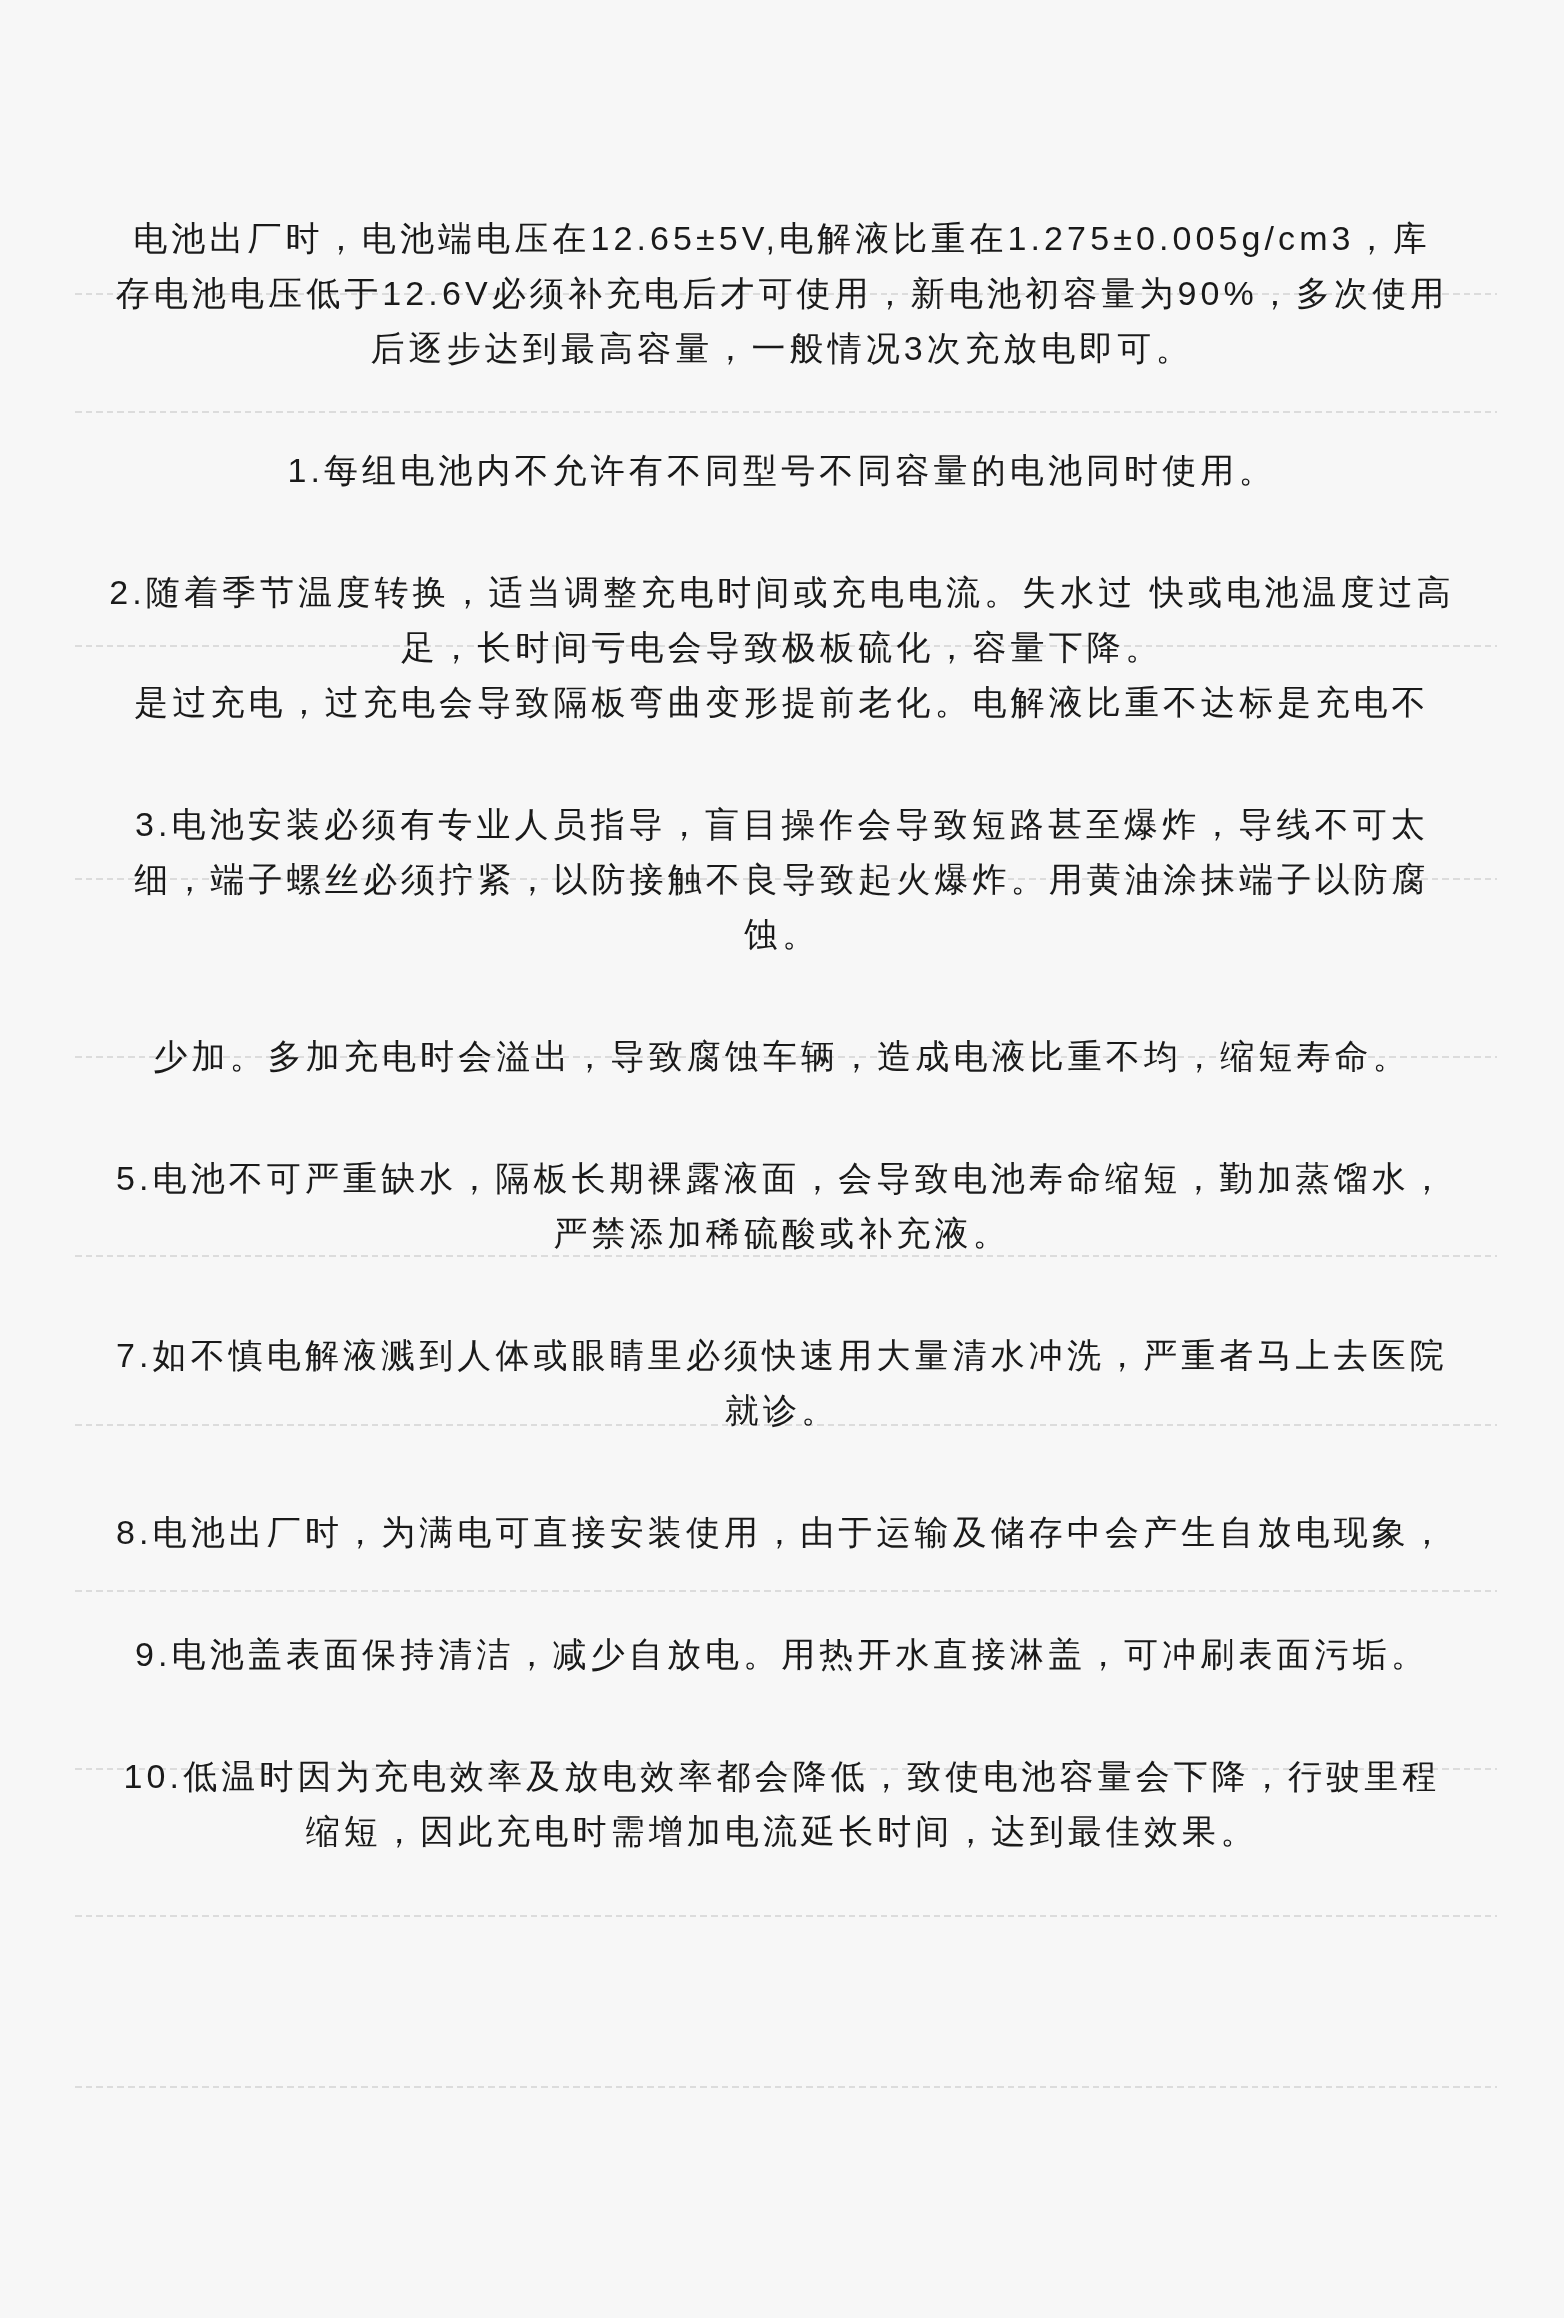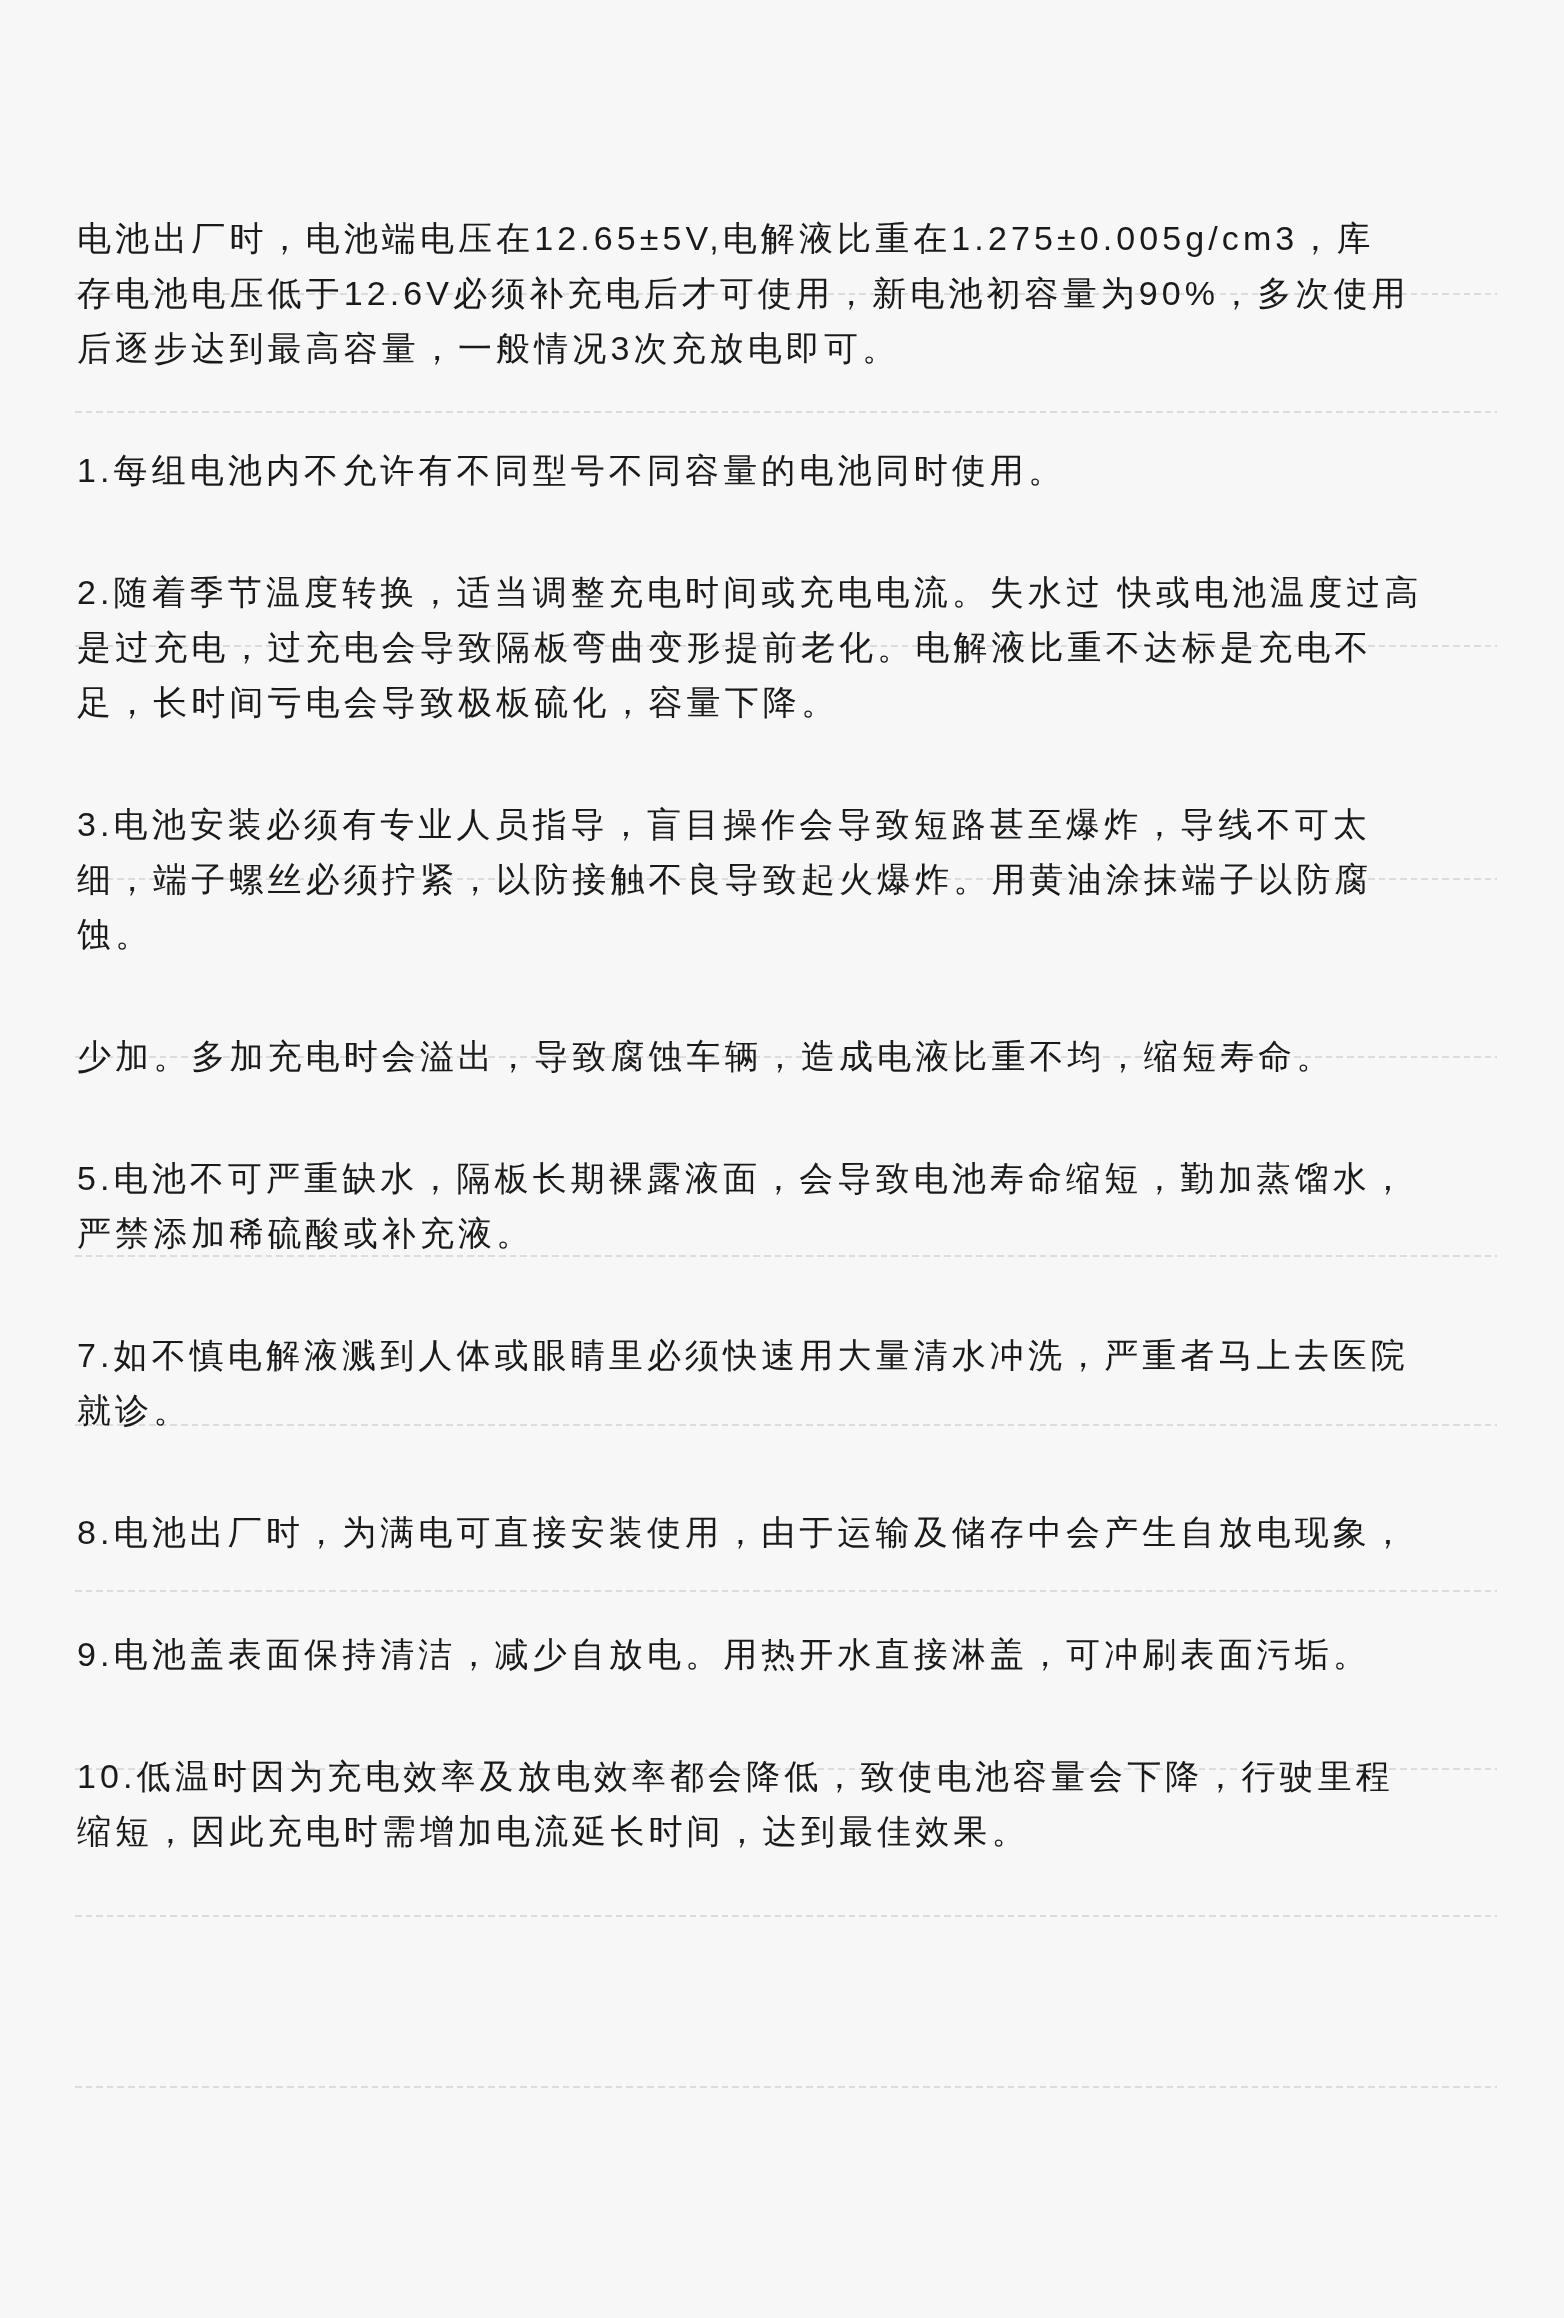--- a/index.html
+++ b/index.html
@@ -45,7 +45,7 @@
 </head>
 <body>
 
-<div class="page" style="background: rgb(247, 247, 247);">
+<div class="page" style="background: rgb(247, 247, 247); text-align: center;">
   <div class="content" style="color: rgb(26, 26, 26);">
       <div class="para">
         <div class="line">电池出厂时，电池端电压在12.65±5V,电解液比重在1.275±0.005g/cm3，库</div>

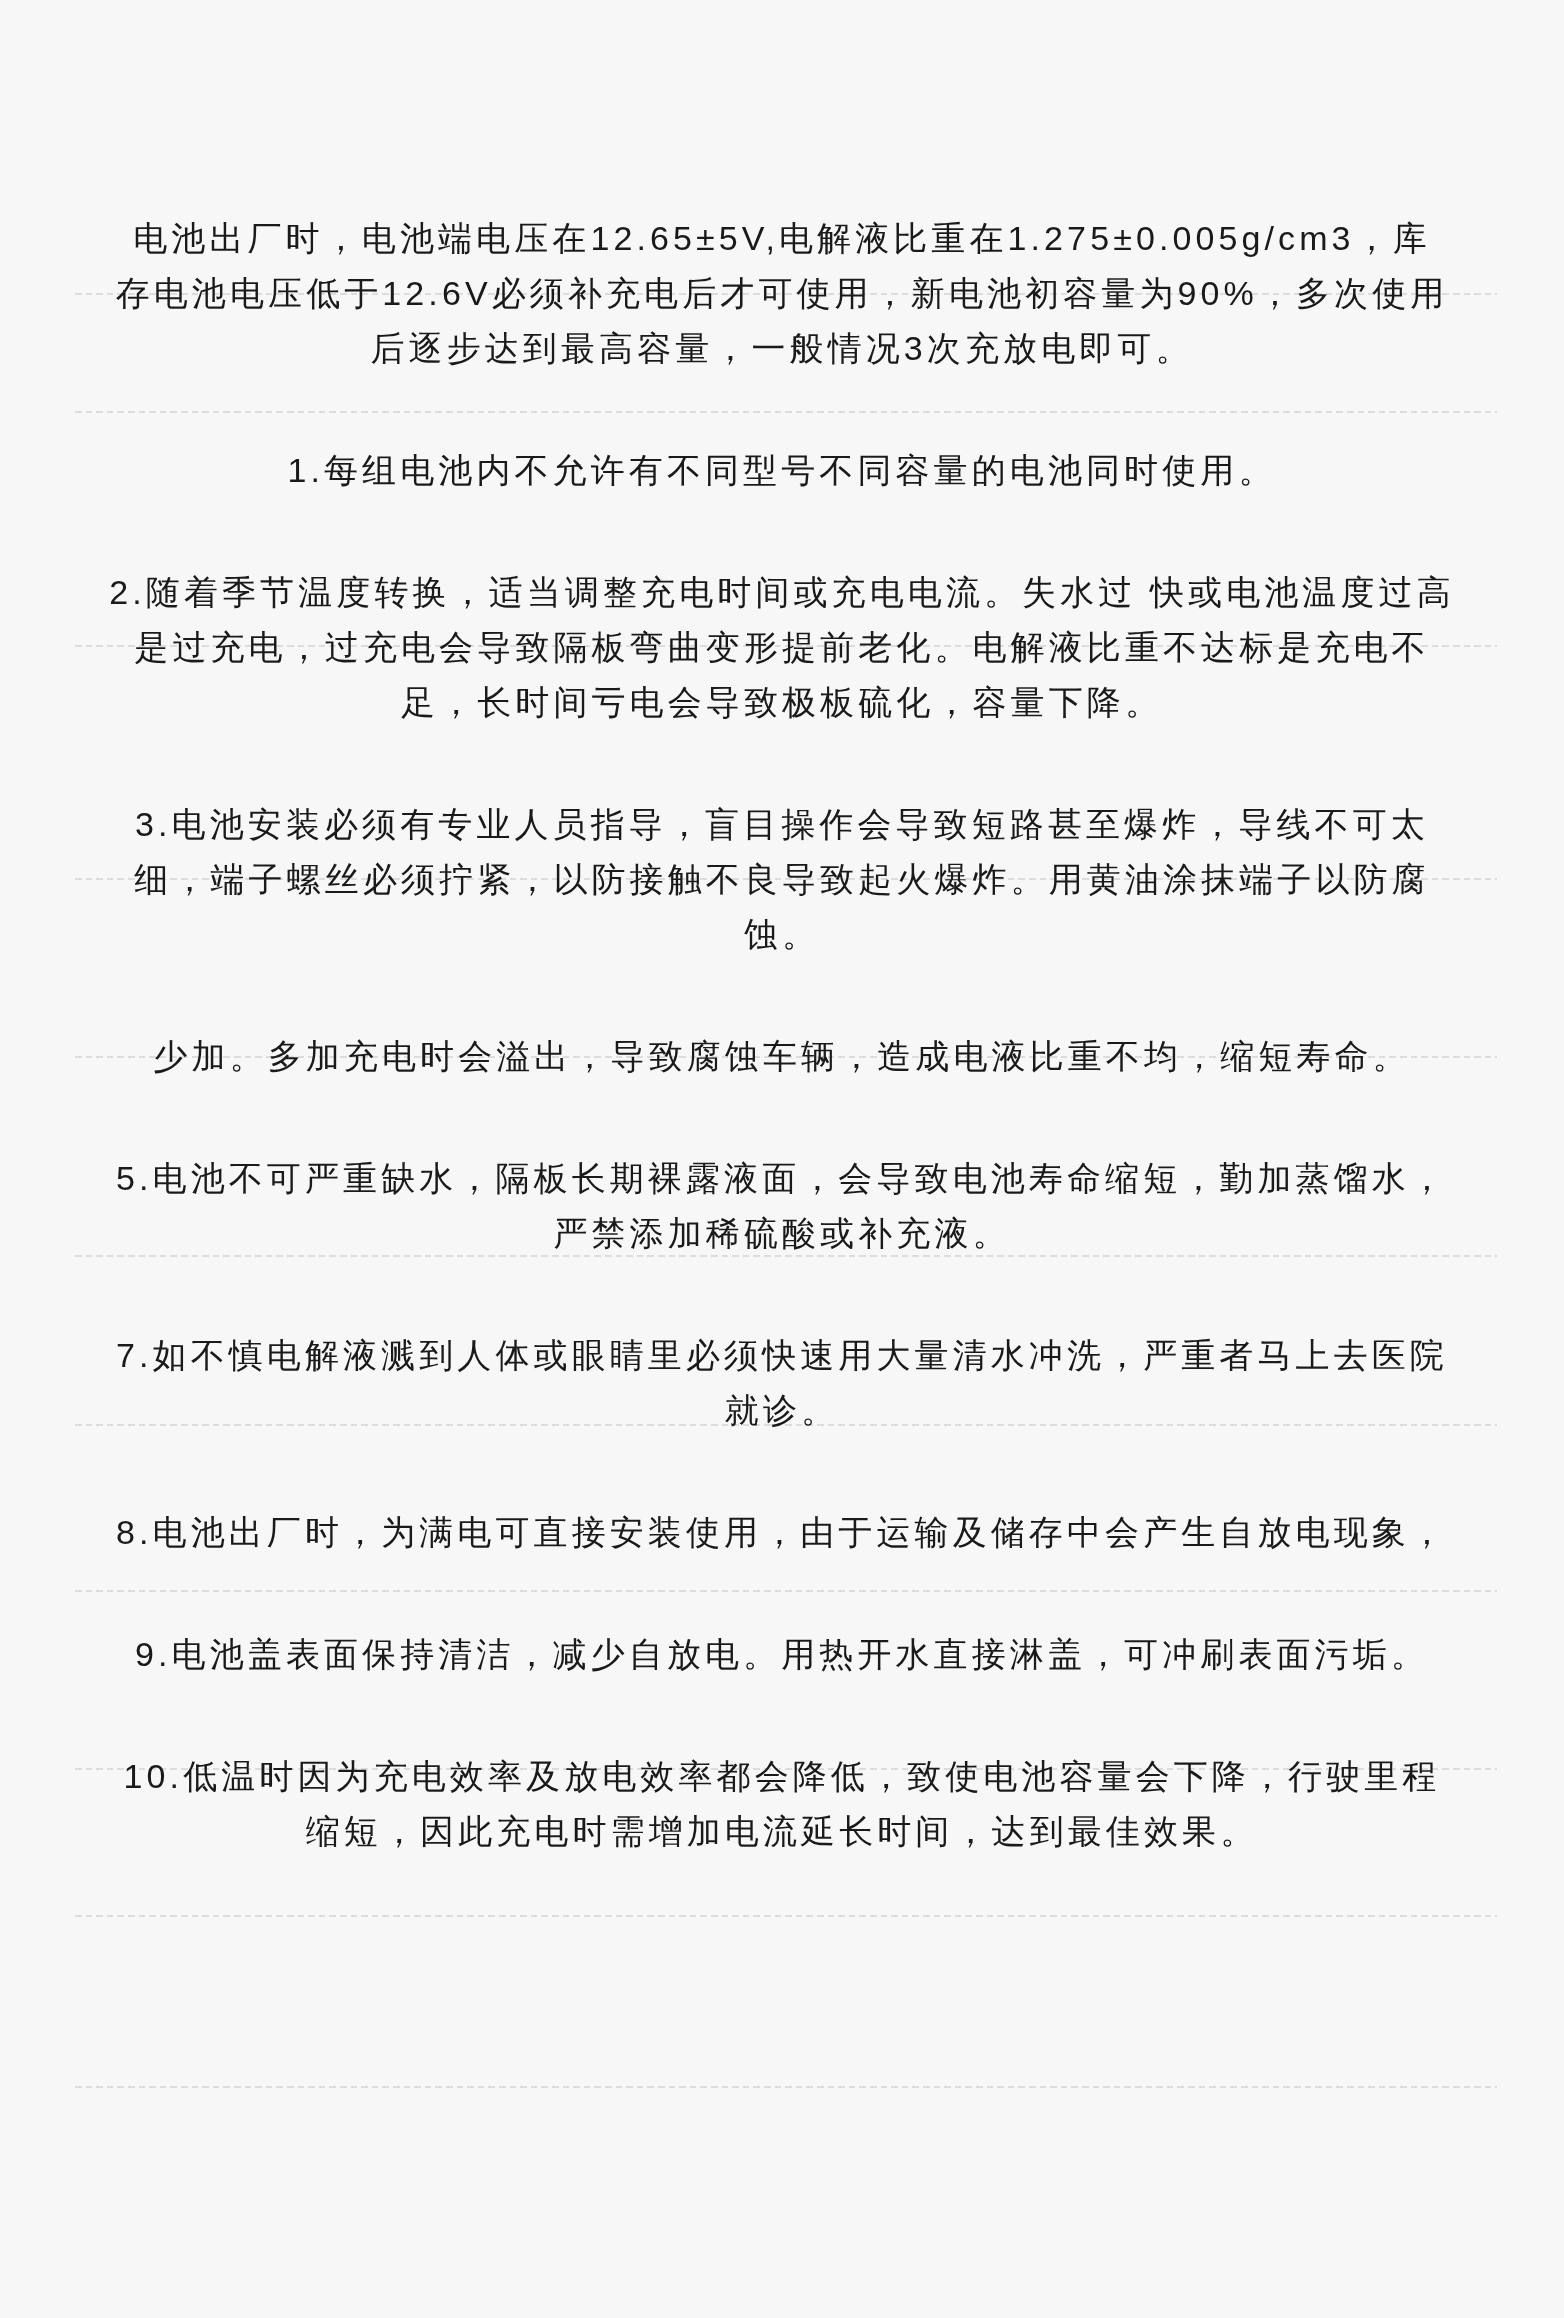--- a/index.html
+++ b/index.html
@@ -57,8 +57,8 @@
       </div>
       <div class="para">
         <div class="line">2.随着季节温度转换，适当调整充电时间或充电电流。失水过 快或电池温度过高</div>
+        <div class="line">足，长时间亏电会导致极板硫化，容量下降。</div>
         <div class="line">是过充电，过充电会导致隔板弯曲变形提前老化。电解液比重不达标是充电不</div>
-        <div class="line">足，长时间亏电会导致极板硫化，容量下降。</div>
       </div>
       <div class="para">
         <div class="line">3.电池安装必须有专业人员指导，盲目操作会导致短路甚至爆炸，导线不可太</div>

